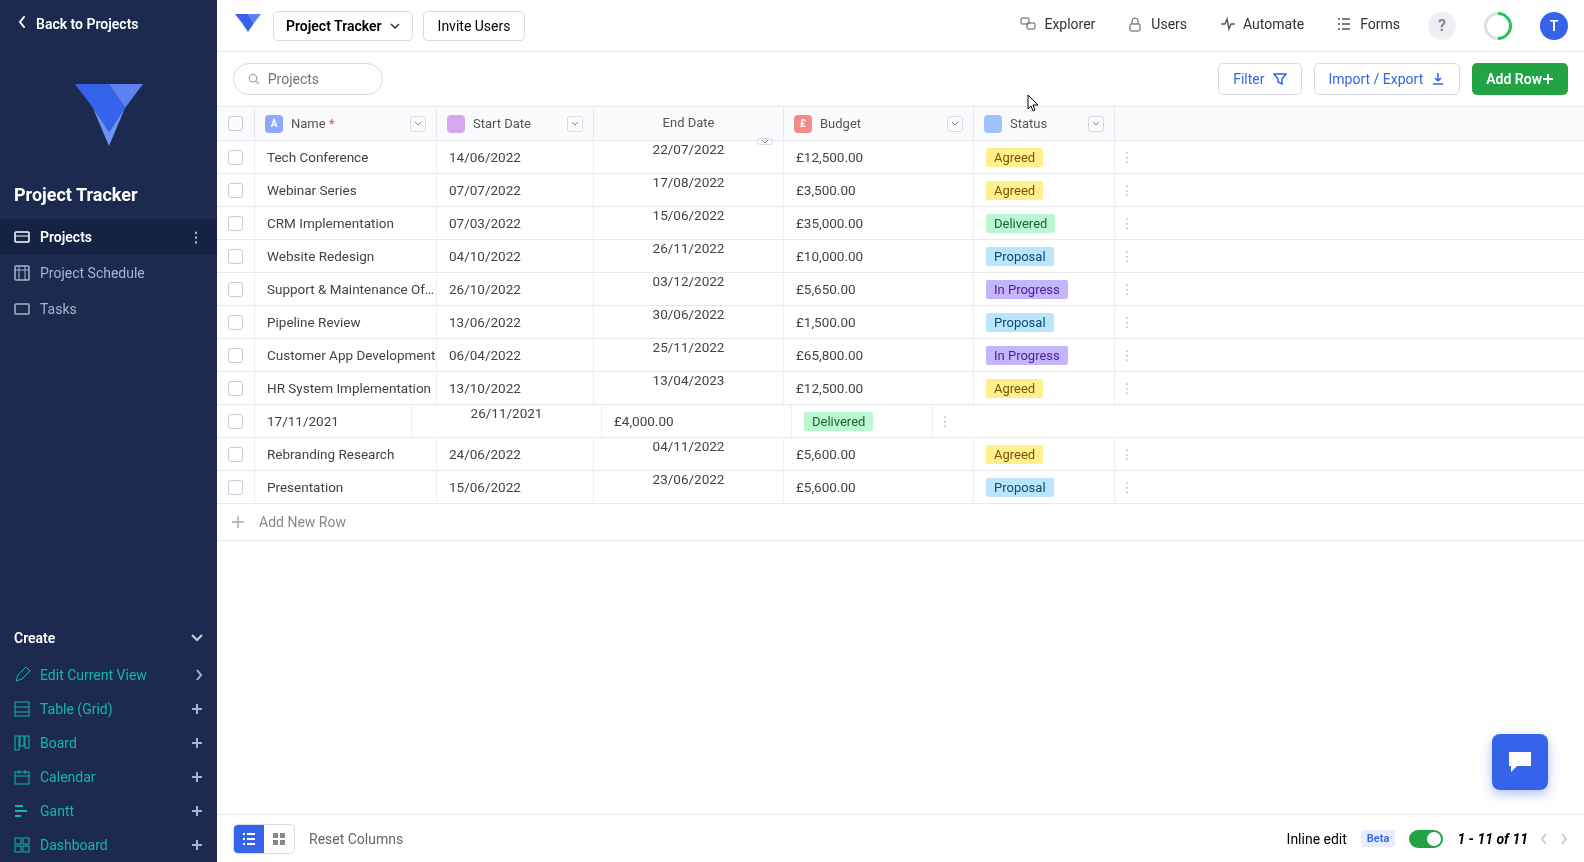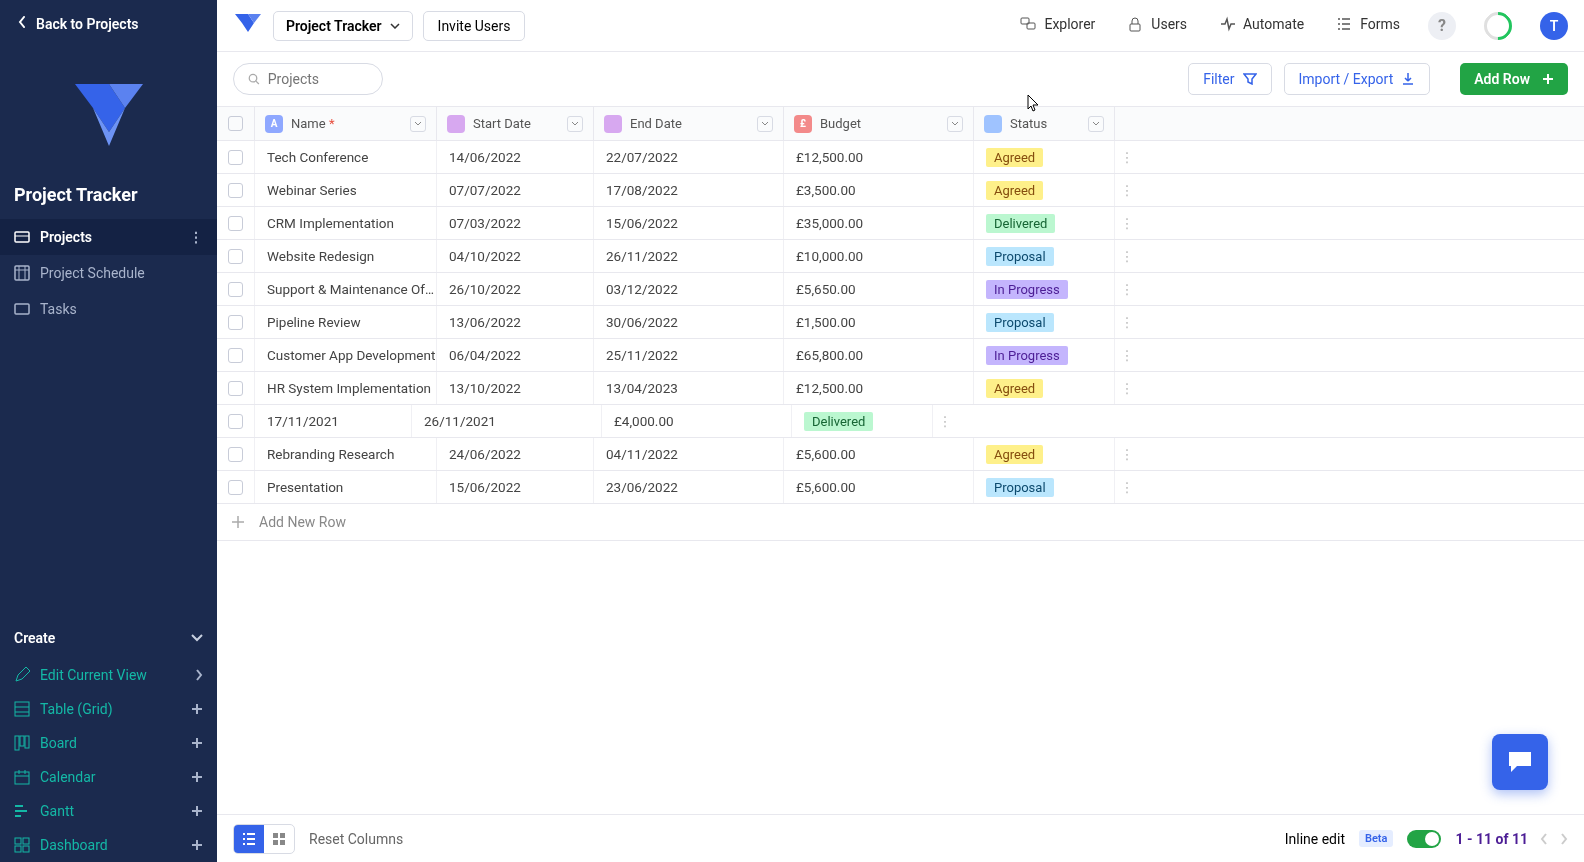--- a/index.html
+++ b/index.html
@@ -31,7 +31,7 @@
 .search-box input { border:none; outline:none; font-size:14px; width:100%; background:transparent; }
 .toolbar-right { margin-left:auto; display:flex; gap:12px; }
 .btn-outline { border:1px solid #d8dbe4; background:#fff; border-radius:5px; padding:7px 14px; font-size:14px; color:#3563e9; display:flex; align-items:center; gap:8px; cursor:pointer; }
-.btn-green { background:#22a445; color:#fff; border:none; border-radius:5px; padding:8px 14px; font-size:14px; font-weight:600; display:flex; align-items:center; gap:12px; cursor:pointer;margin-left:18px; }
+.btn-green { background:#22a445; color:#fff; border:none; border-radius:5px; padding:8px 14px; font-size:14px; font-weight:600; display:flex; align-items:center; gap:0; cursor:pointer; }
 .table-wrap { border-top:1px solid #e8e8ee; }
 .th-row { display:flex; background:#fafbfc; border-bottom:1px solid #e8e8ee; height:34px; }
 .th-check { width:38px; display:flex; align-items:center; justify-content:center; border-right:1px solid #e8e8ee; }

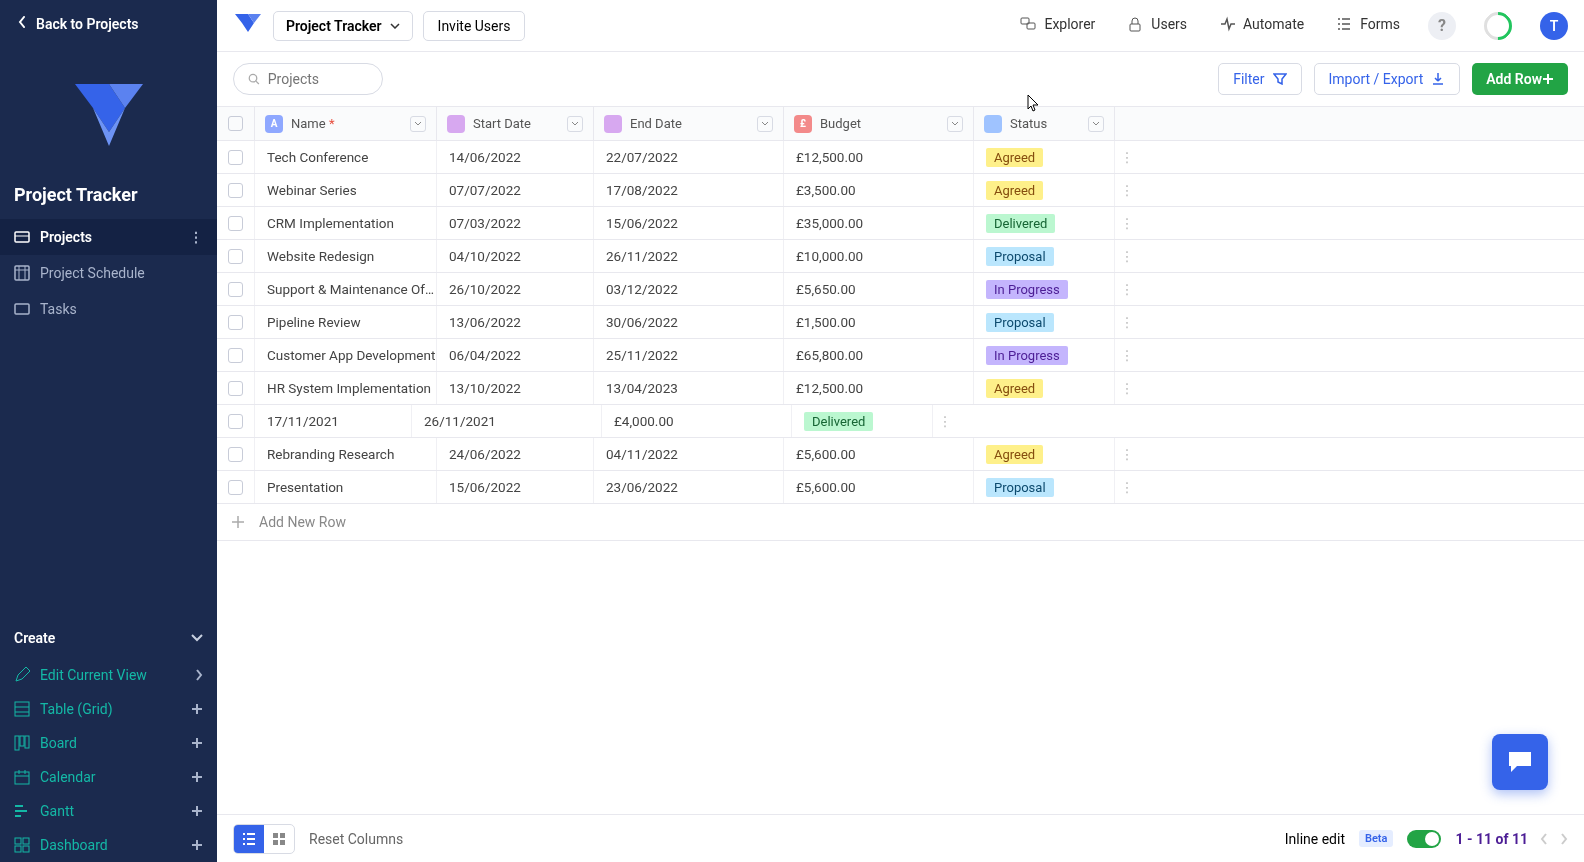--- a/index.html
+++ b/index.html
@@ -36,7 +36,7 @@
 .th-row { display:flex; background:#fafbfc; border-bottom:1px solid #e8e8ee; height:34px; }
 .th-check { width:38px; display:flex; align-items:center; justify-content:center; border-right:1px solid #e8e8ee; }
 .th-cell { display:flex; align-items:center; padding:0 10px; border-right:1px solid #e8e8ee; font-size:13px; color:#555; gap:8px; position:relative; }
-.c-name { width:182px; } .c-start { width:157px; } .c-end { width:190px; } .c-budget { width:190px; } .c-status { width:141px; } .c-actions { width:24px; border-right:none; }
+.c-name { width:182px; } .c-start { width:157px; } .c-end { width:190px;flex-direction:column; } .c-budget { width:190px; } .c-status { width:141px; } .c-actions { width:24px; border-right:none; }
 .col-icon { width:18px; height:18px; border-radius:4px; display:flex; align-items:center; justify-content:center; font-size:10px; font-weight:700; color:#fff; }
 .ci-name { background:#8fa8ff; } .ci-date { background:#d7a8f0; } .ci-money { background:#f38a8a; } .ci-status { background:#9fc3ff; }
 .th-chevron { margin-left:auto; width:16px; height:16px; border:1px solid #d8dbe4; border-radius:3px; display:flex; align-items:center; justify-content:center; }

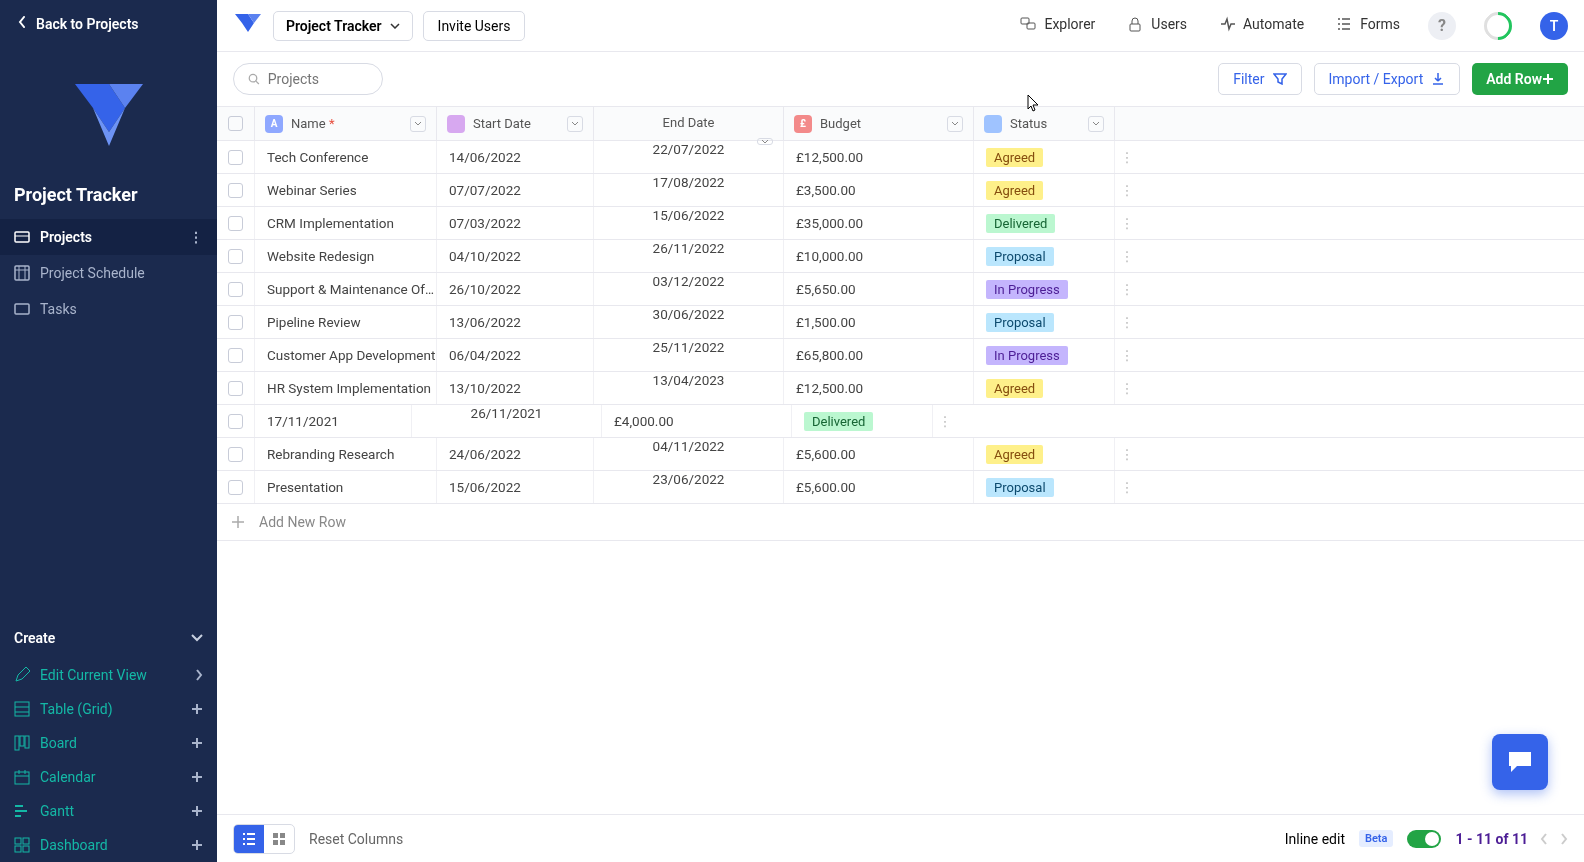--- a/index.html
+++ b/index.html
@@ -62,7 +62,7 @@
 .toggle { width:34px; height:18px; background:#22a445; border-radius:10px; position:relative; cursor:pointer; }
 .toggle::after { content:''; position:absolute; right:2px; top:2px; width:14px; height:14px; background:#fff; border-radius:50%; }
 .pager { display:flex; align-items:center; gap:12px; color:#999; }
-.pager strong { color:#4c1d95; }
+.pager strong { color:#000000;font-style:italic; }
 .chat-fab { position:fixed; right:36px; bottom:72px; width:56px; height:56px; background:#3563e9; border-radius:8px; display:flex; align-items:center; justify-content:center; cursor:pointer; box-shadow:0 4px 12px rgba(53,99,233,.4); }
 .cursor-ptr { position:fixed; left:1027px; top:94px; font-size:16px; pointer-events:none; }
 svg { display:block; }

